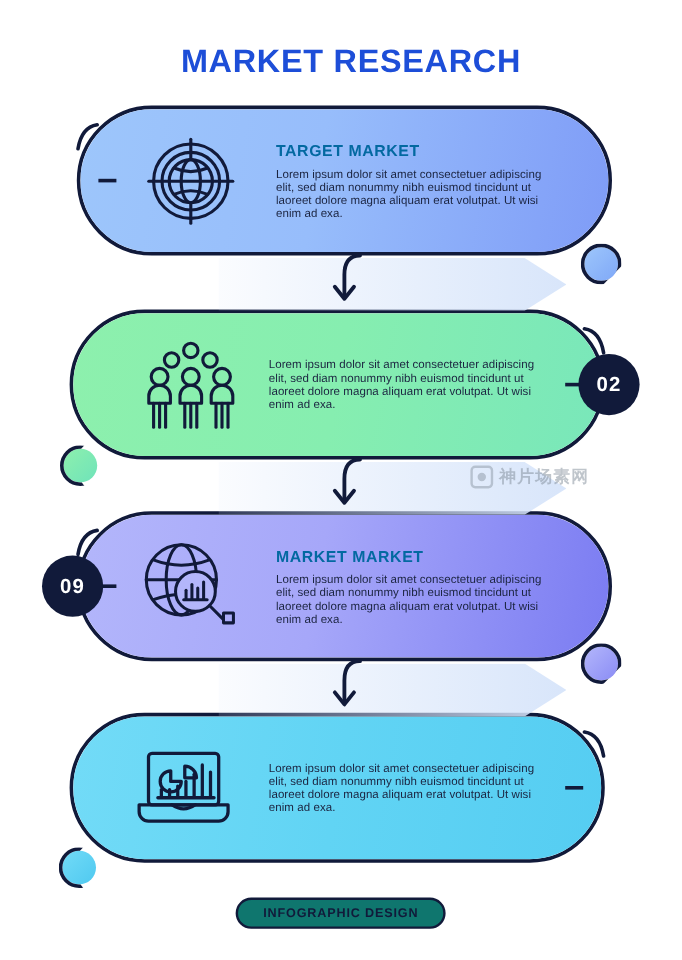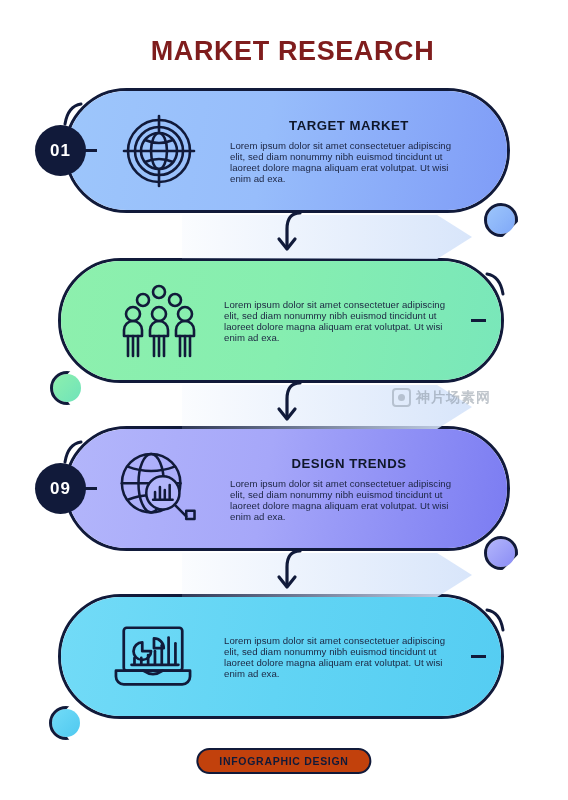--- a/index.html
+++ b/index.html
@@ -27,7 +27,7 @@
     font-size: 27px;
     font-weight: bold;
     letter-spacing: 0.6px;
-    color: #7f1d1d;
+    color: #1d4ed8;
     padding-left: 17px;
   }
 

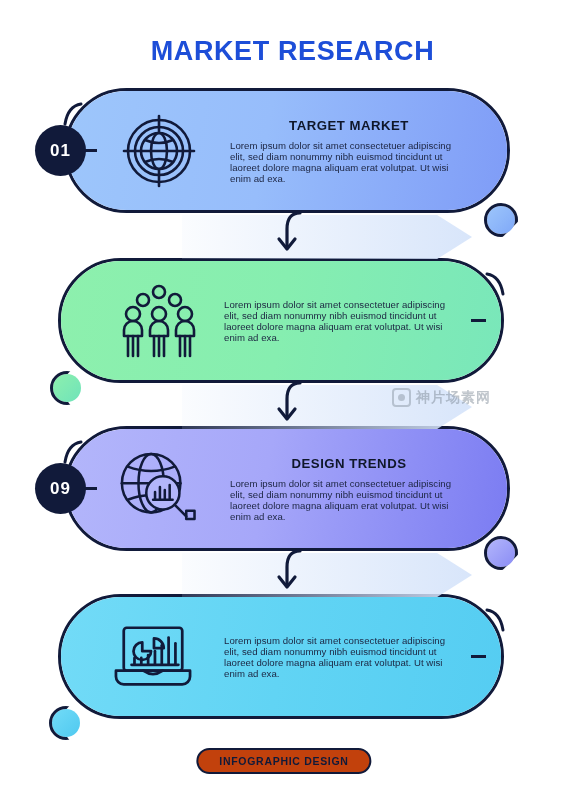--- a/index.html
+++ b/index.html
@@ -84,9 +84,8 @@
     font-size: 13.2px;
     font-weight: bold;
     letter-spacing: 0.5px;
-    color: #0f172a;
+    color: #0369a1;
     margin-bottom: 7px;
-    text-align: center;
   }
   .sec-body {
     font-size: 9.6px;

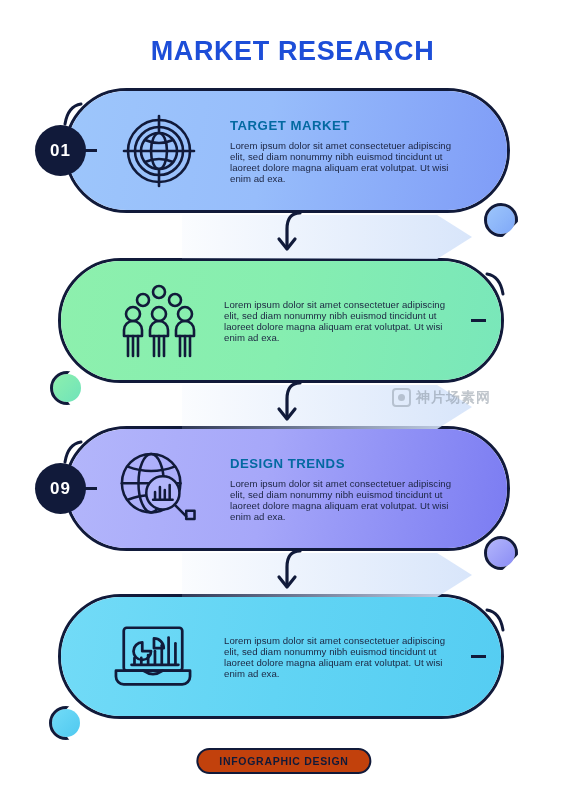--- a/index.html
+++ b/index.html
@@ -274,7 +274,6 @@
     <svg class="tail left" width="34" height="30" viewBox="0 0 34 30" fill="none" stroke="#111a3a" stroke-width="3" stroke-linecap="round">
       <path d="M31 2 Q18 4 15 22"></path>
     </svg>
-    <div class="badge left">01</div>
   </div>
 
   <div class="connector" style="top:213px;">

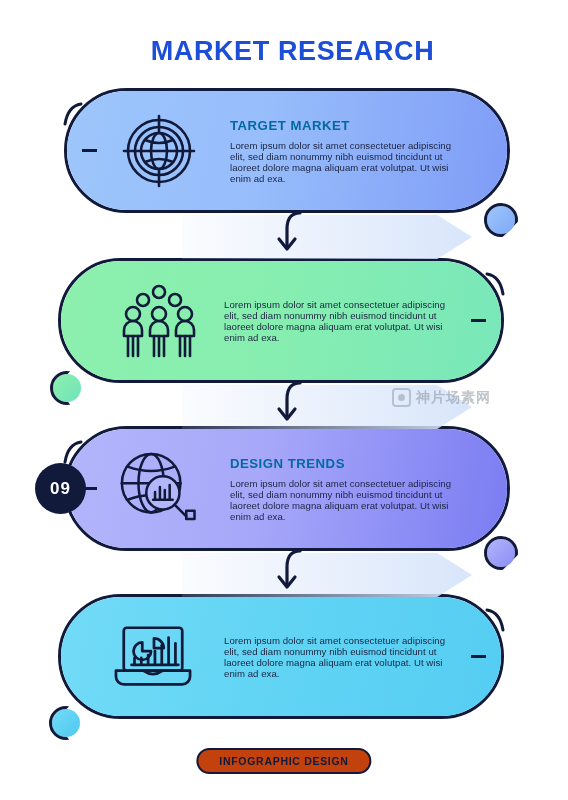--- a/index.html
+++ b/index.html
@@ -322,6 +322,7 @@
     <svg class="tail right" width="34" height="30" viewBox="0 0 34 30" fill="none" stroke="#111a3a" stroke-width="3" stroke-linecap="round">
       <path d="M3 2 Q16 4 19 22"></path>
     </svg>
+    <div class="badge right">02</div>
   </div>
 
   <div class="connector" style="top:383px;">

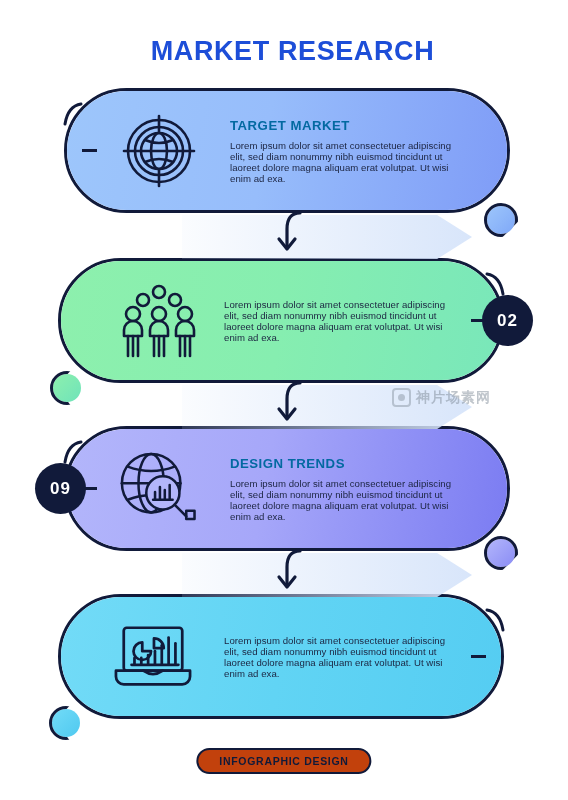--- a/index.html
+++ b/index.html
@@ -359,7 +359,7 @@
     </div>
 
     <div class="txt">
-      <div class="sec-title">DESIGN TRENDS</div>
+      <div class="sec-title">MARKET MARKET</div>
       <div class="sec-body">Lorem ipsum dolor sit amet consectetuer adipiscing elit, sed diam nonummy nibh euismod tincidunt ut laoreet dolore magna aliquam erat volutpat. Ut wisi enim ad exa.</div>
     </div>
 

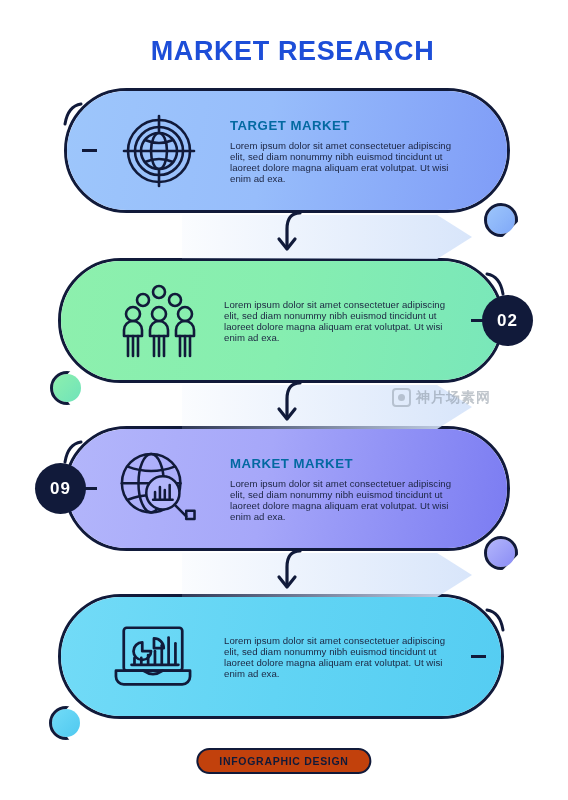--- a/index.html
+++ b/index.html
@@ -178,7 +178,7 @@
     padding: 5px 21px;
     border: 2.5px solid #111a3a;
     border-radius: 16px;
-    background: #c2410c;
+    background: #0f766e;
     color: #111a3a;
     font-size: 10.5px;
     font-weight: bold;

